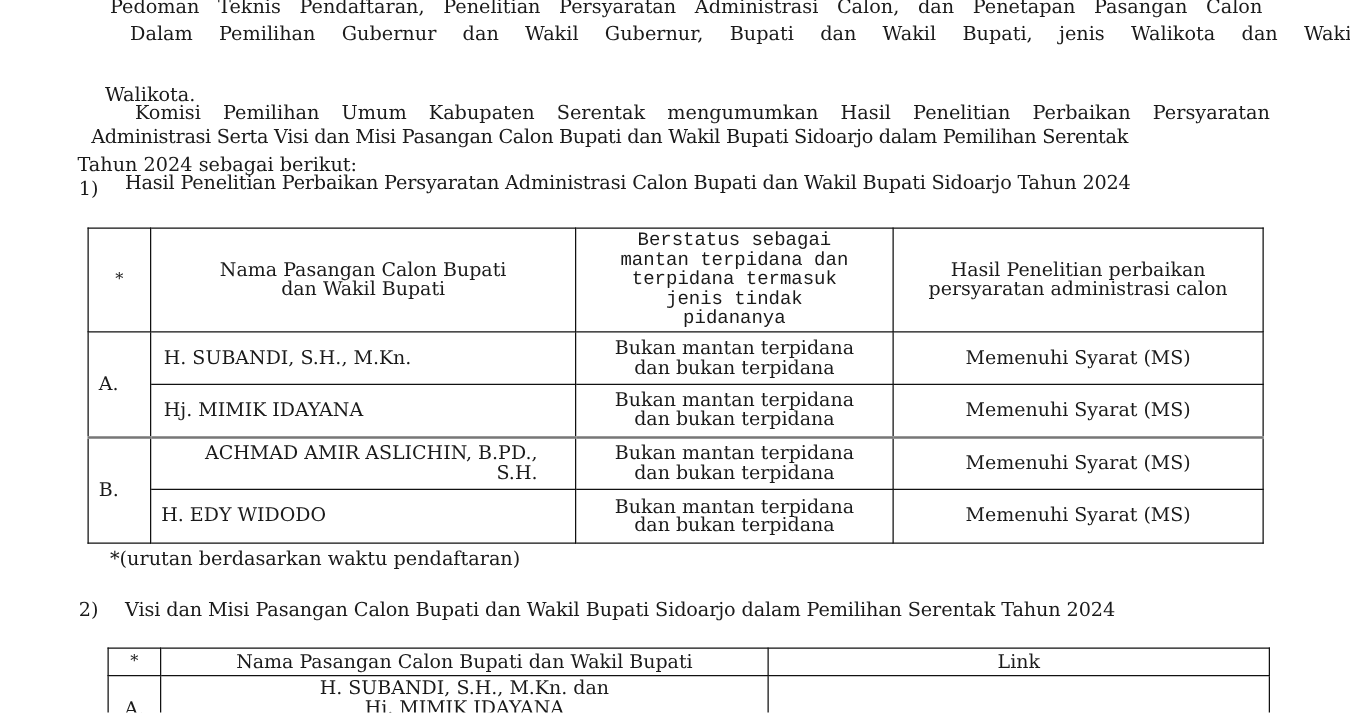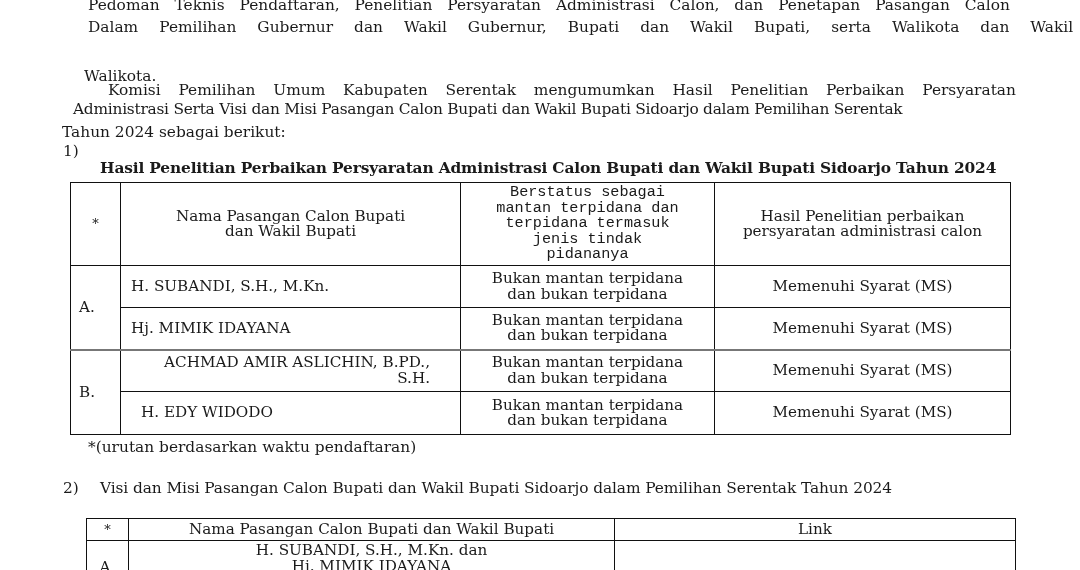--- a/index.html
+++ b/index.html
@@ -44,7 +44,7 @@
     <span>Pasangan</span>
     <span>Calon</span>
   </div>
-<div class="line just" style="left:88px; top:19px; width:922px;gap:21px;" id="il2">
+<div class="line just" style="left:104px; top:19px; width:922px;gap:21px;" id="il2">
     <span>Dalam</span>
     <span>Pemilihan</span>
     <span>Gubernur</span>

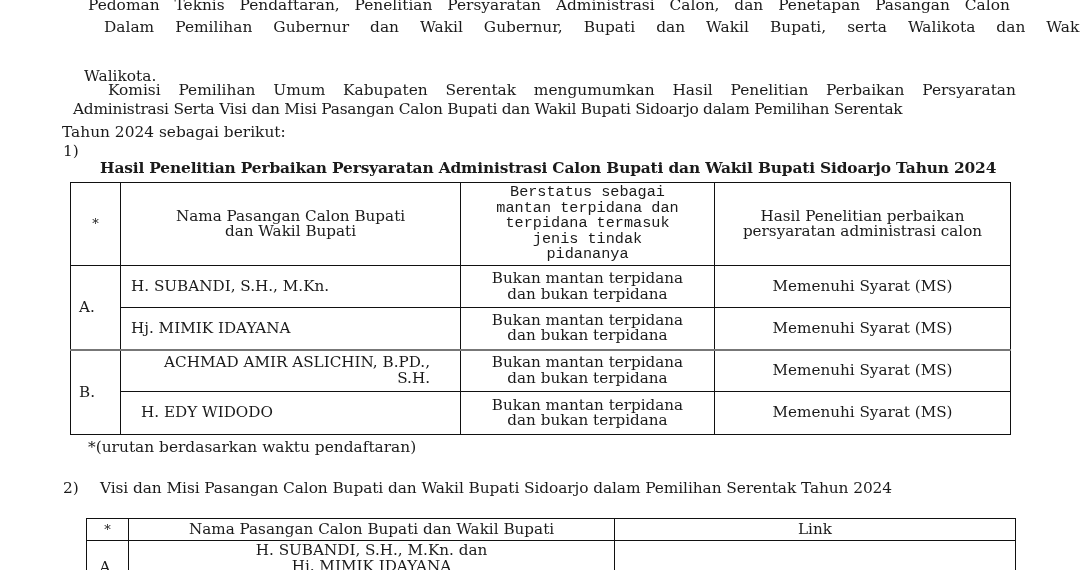--- a/index.html
+++ b/index.html
@@ -55,7 +55,7 @@
     <span>dan</span>
     <span>Wakil</span>
     <span>Bupati,</span>
-    <span>serta</span>
+    <span>jenis</span>
     <span>Walikota</span>
     <span>dan</span>
     <span>Wakil</span>

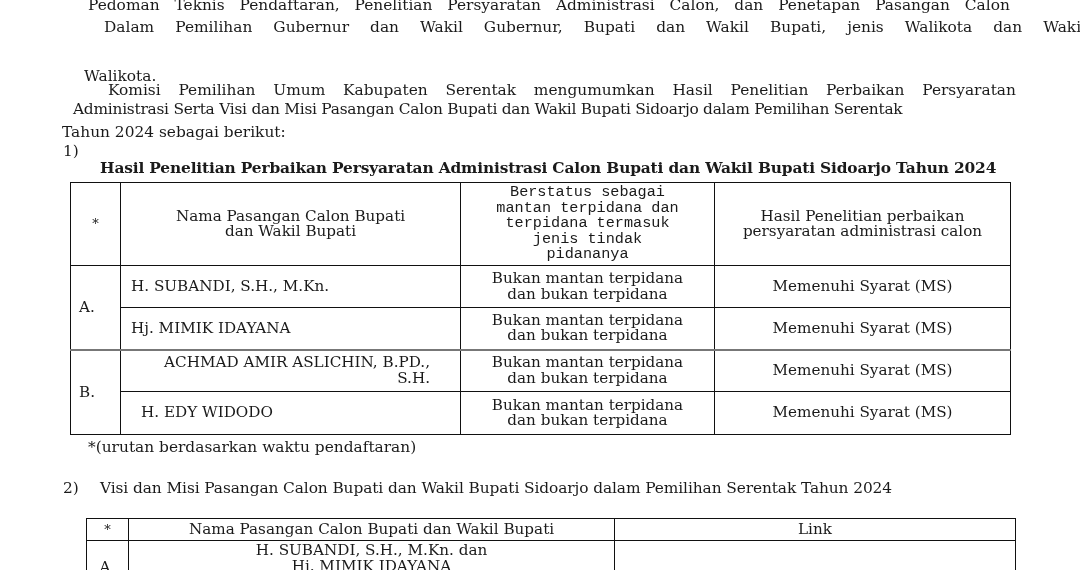--- a/index.html
+++ b/index.html
@@ -78,7 +78,7 @@
 <div class="line" style="left:62px; top:124px;">Tahun 2024 sebagai berikut:</div>
 
 <div class="line" style="left:63px; top:143px;">1)</div>
-<div class="line" style="left:100px; top:160px; letter-spacing:-0.15px;font-weight:bold;">Hasil Penelitian Perbaikan Persyaratan Administrasi Calon Bupati dan Wakil Bupati Sidoarjo Tahun 2024</div>
+<div class="line" style="left:100px; top:138px; letter-spacing:-0.15px;">Hasil Penelitian Perbaikan Persyaratan Administrasi Calon Bupati dan Wakil Bupati Sidoarjo Tahun 2024</div>
 
 <table style="left:70px; top:182px; width:940px;">
   <colgroup>

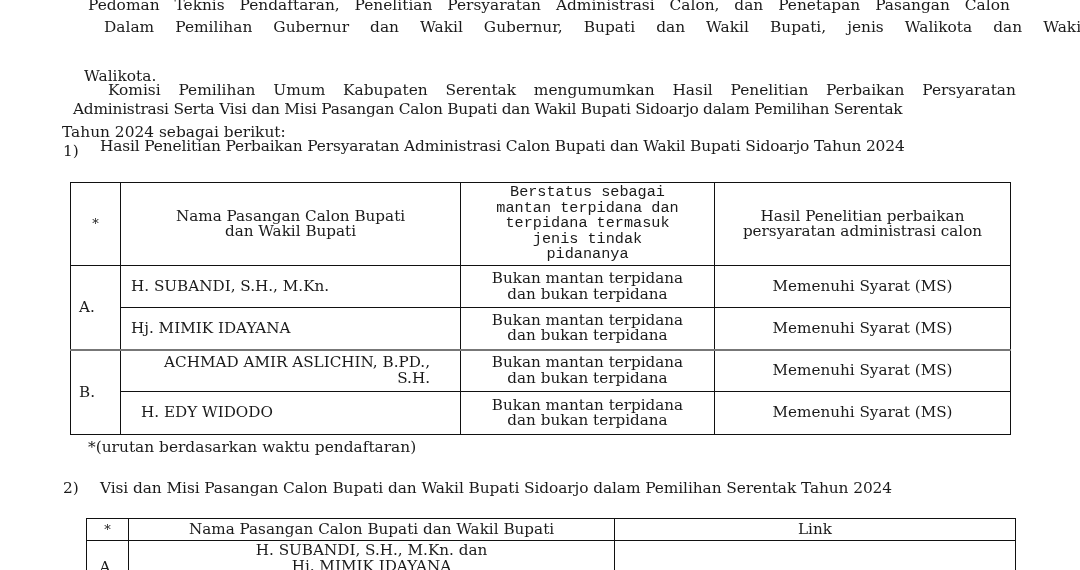--- a/index.html
+++ b/index.html
@@ -112,7 +112,7 @@
     <td class="c">Memenuhi Syarat (MS)</td>
   </tr>
   <tr style="height:43px;">
-    <td class="l" style="padding-left:20px;">H. EDY WIDODO</td>
+    <td class="l" style="padding-left:8px;">H. EDY WIDODO</td>
     <td class="c" style="padding:0 20px;">Bukan mantan terpidana dan bukan terpidana</td>
     <td class="c">Memenuhi Syarat (MS)</td>
   </tr>

